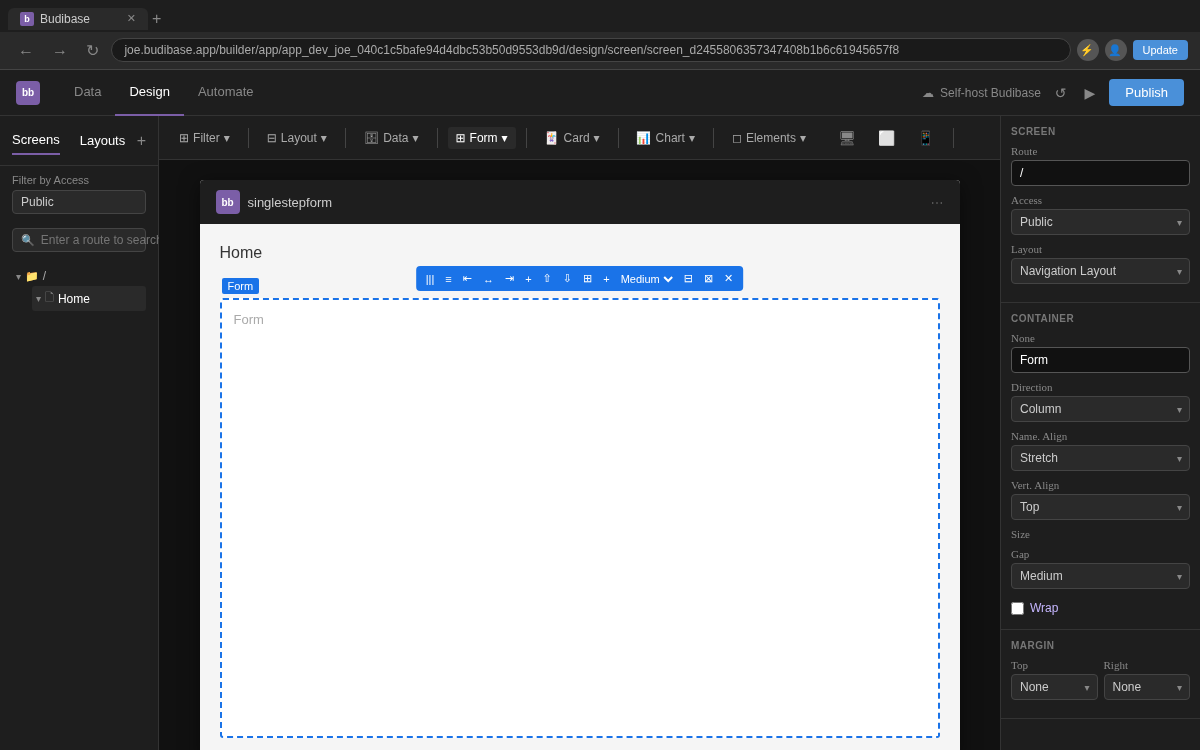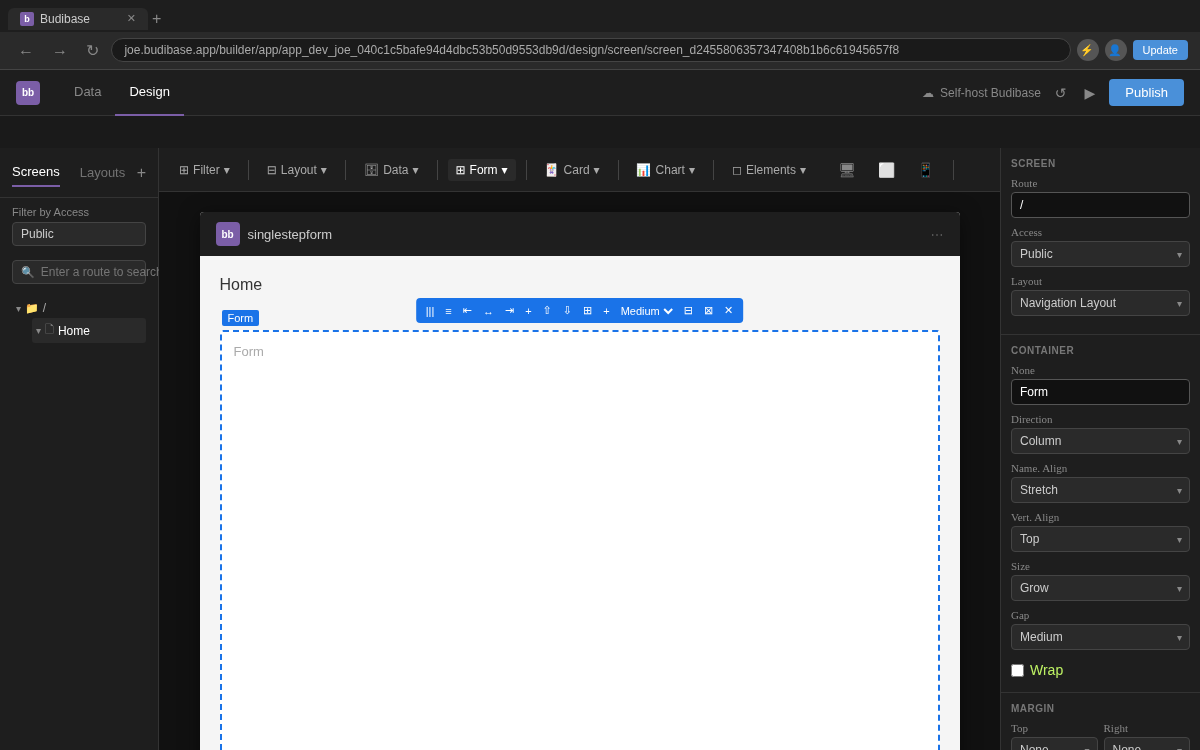--- a/index.html
+++ b/index.html
@@ -20,7 +20,7 @@
     .update-btn { background: #4a90d9; color: white; border: none; border-radius: 4px; padding: 4px 10px; font-size: 11px; cursor: pointer; }
 
     
-    .app { display: flex; flex-direction: column; height: calc(750px - 70px); gap: 32px; }
+    .app { display: flex; flex-direction: column; height: calc(750px - 70px); }
 
     
     .top-nav { background: #1e1e1e; border-bottom: 1px solid #333; display: flex; align-items: center; padding: 0 16px; height: 46px; gap: 0; }

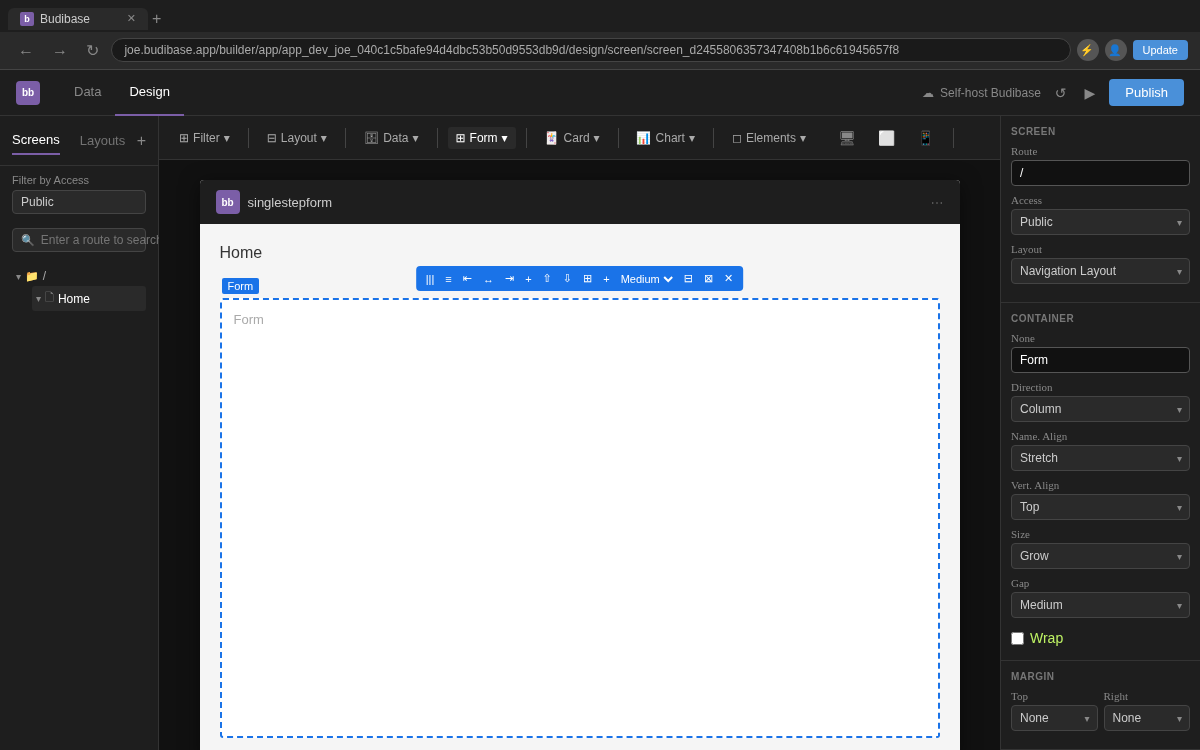--- a/index.html
+++ b/index.html
@@ -133,6 +133,7 @@
     </div>
     <div class="nav-tab">Data</div>
     <div class="nav-tab active">Design</div>
+    <div class="nav-tab">Automate</div>
     <div class="top-nav-right">
       <div class="self-host-btn">
         <span>☁</span>

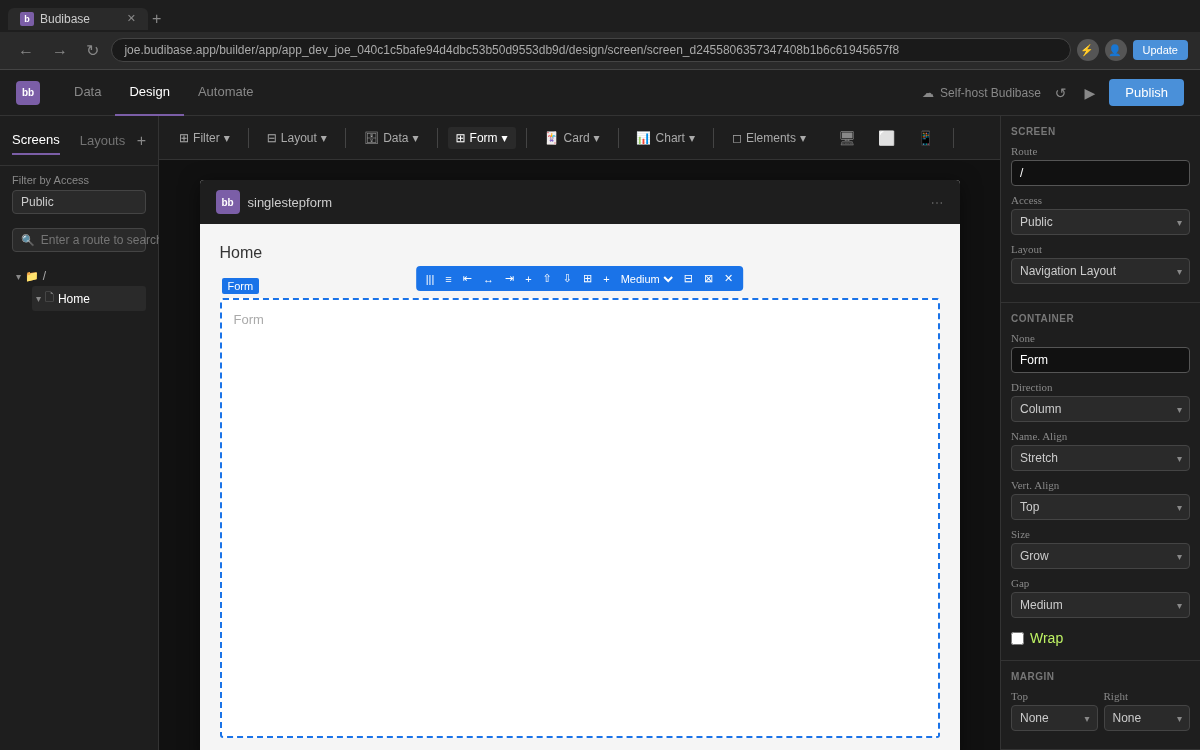--- a/index.html
+++ b/index.html
@@ -39,7 +39,7 @@
     
     .left-sidebar { width: 159px; background: #1e1e1e; border-right: 1px solid #333; display: flex; flex-direction: column; }
     .sidebar-header { display: flex; align-items: center; padding: 10px 12px; border-bottom: 1px solid #333; gap: 8px; }
-    .sidebar-tab { color: #737373; font-size: 13px; cursor: pointer; padding: 6px 0; }
+    .sidebar-tab { color: #ffffff; font-size: 13px; cursor: pointer; padding: 6px 0; }
     .sidebar-tab.active { color: white; border-bottom: 2px solid #7b5ea7; }
     .sidebar-add-btn { margin-left: auto; cursor: pointer; color: #888; font-size: 16px; }
     .sidebar-filter { padding: 8px 12px; }

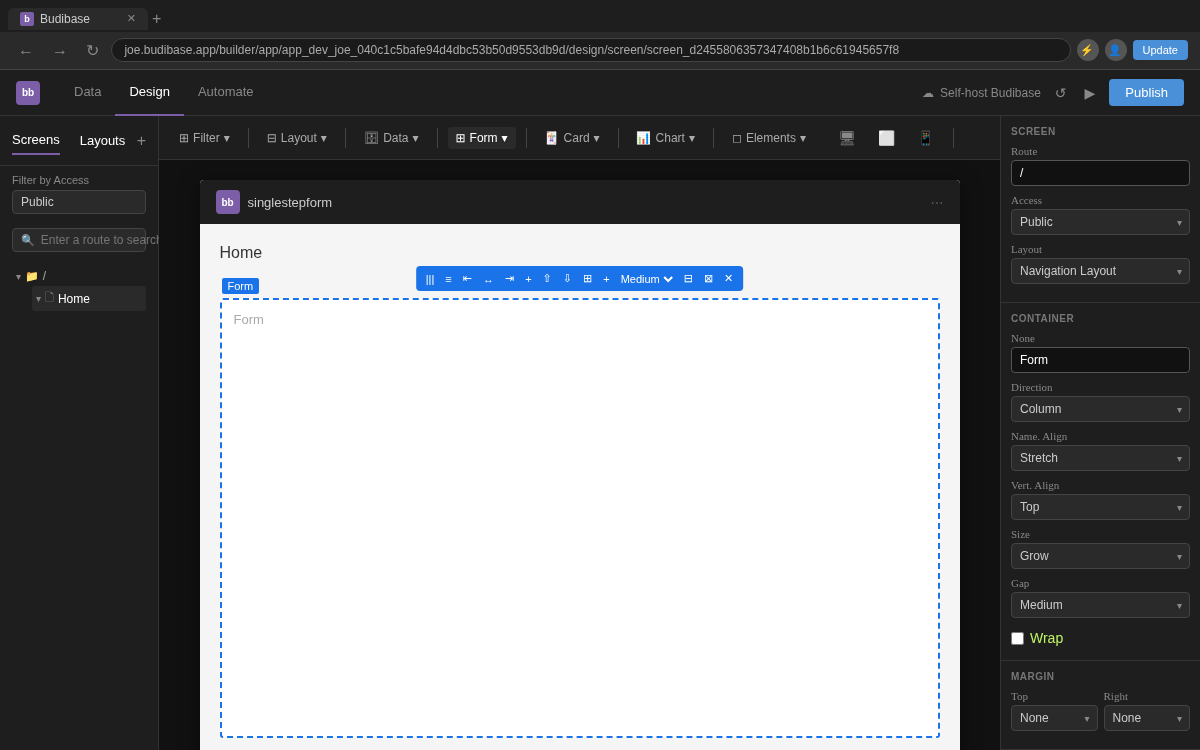--- a/index.html
+++ b/index.html
@@ -350,11 +350,6 @@
         </div>
         <div class="settings-field">
           <label>Size</label>
-          <div class="settings-select-wrap">
-            <select class="settings-select">
-              <option>Grow</option>
-            </select>
-          </div>
         </div>
         <div class="settings-field">
           <label>Gap</label>

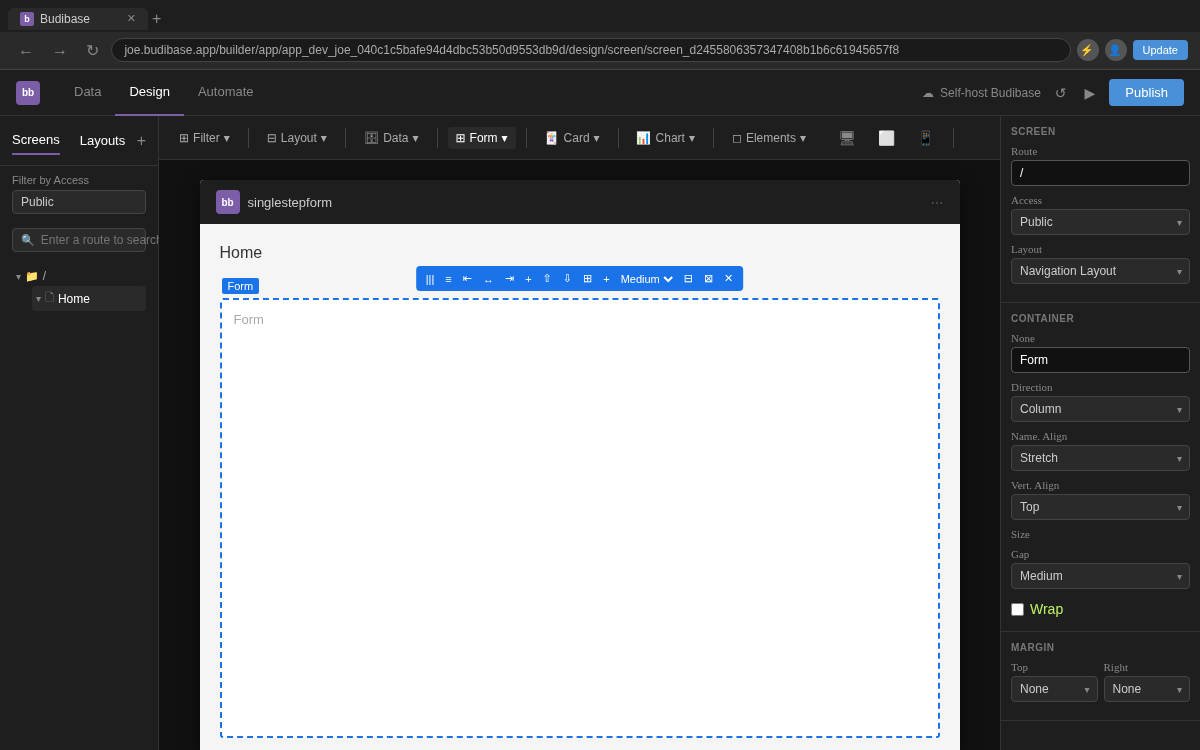--- a/index.html
+++ b/index.html
@@ -98,7 +98,7 @@
     .settings-row .settings-field { flex: 1; }
     .checkbox-row { display: flex; align-items: center; gap: 6px; padding: 4px 0; }
     .checkbox-row input { cursor: pointer; }
-    .checkbox-row label { font-size: 14px; color: #bef264; cursor: pointer; }
+    .checkbox-row label { font-size: 12px; color: #c4b5fd; cursor: pointer; }
   </style>
 </head>
 <body>

